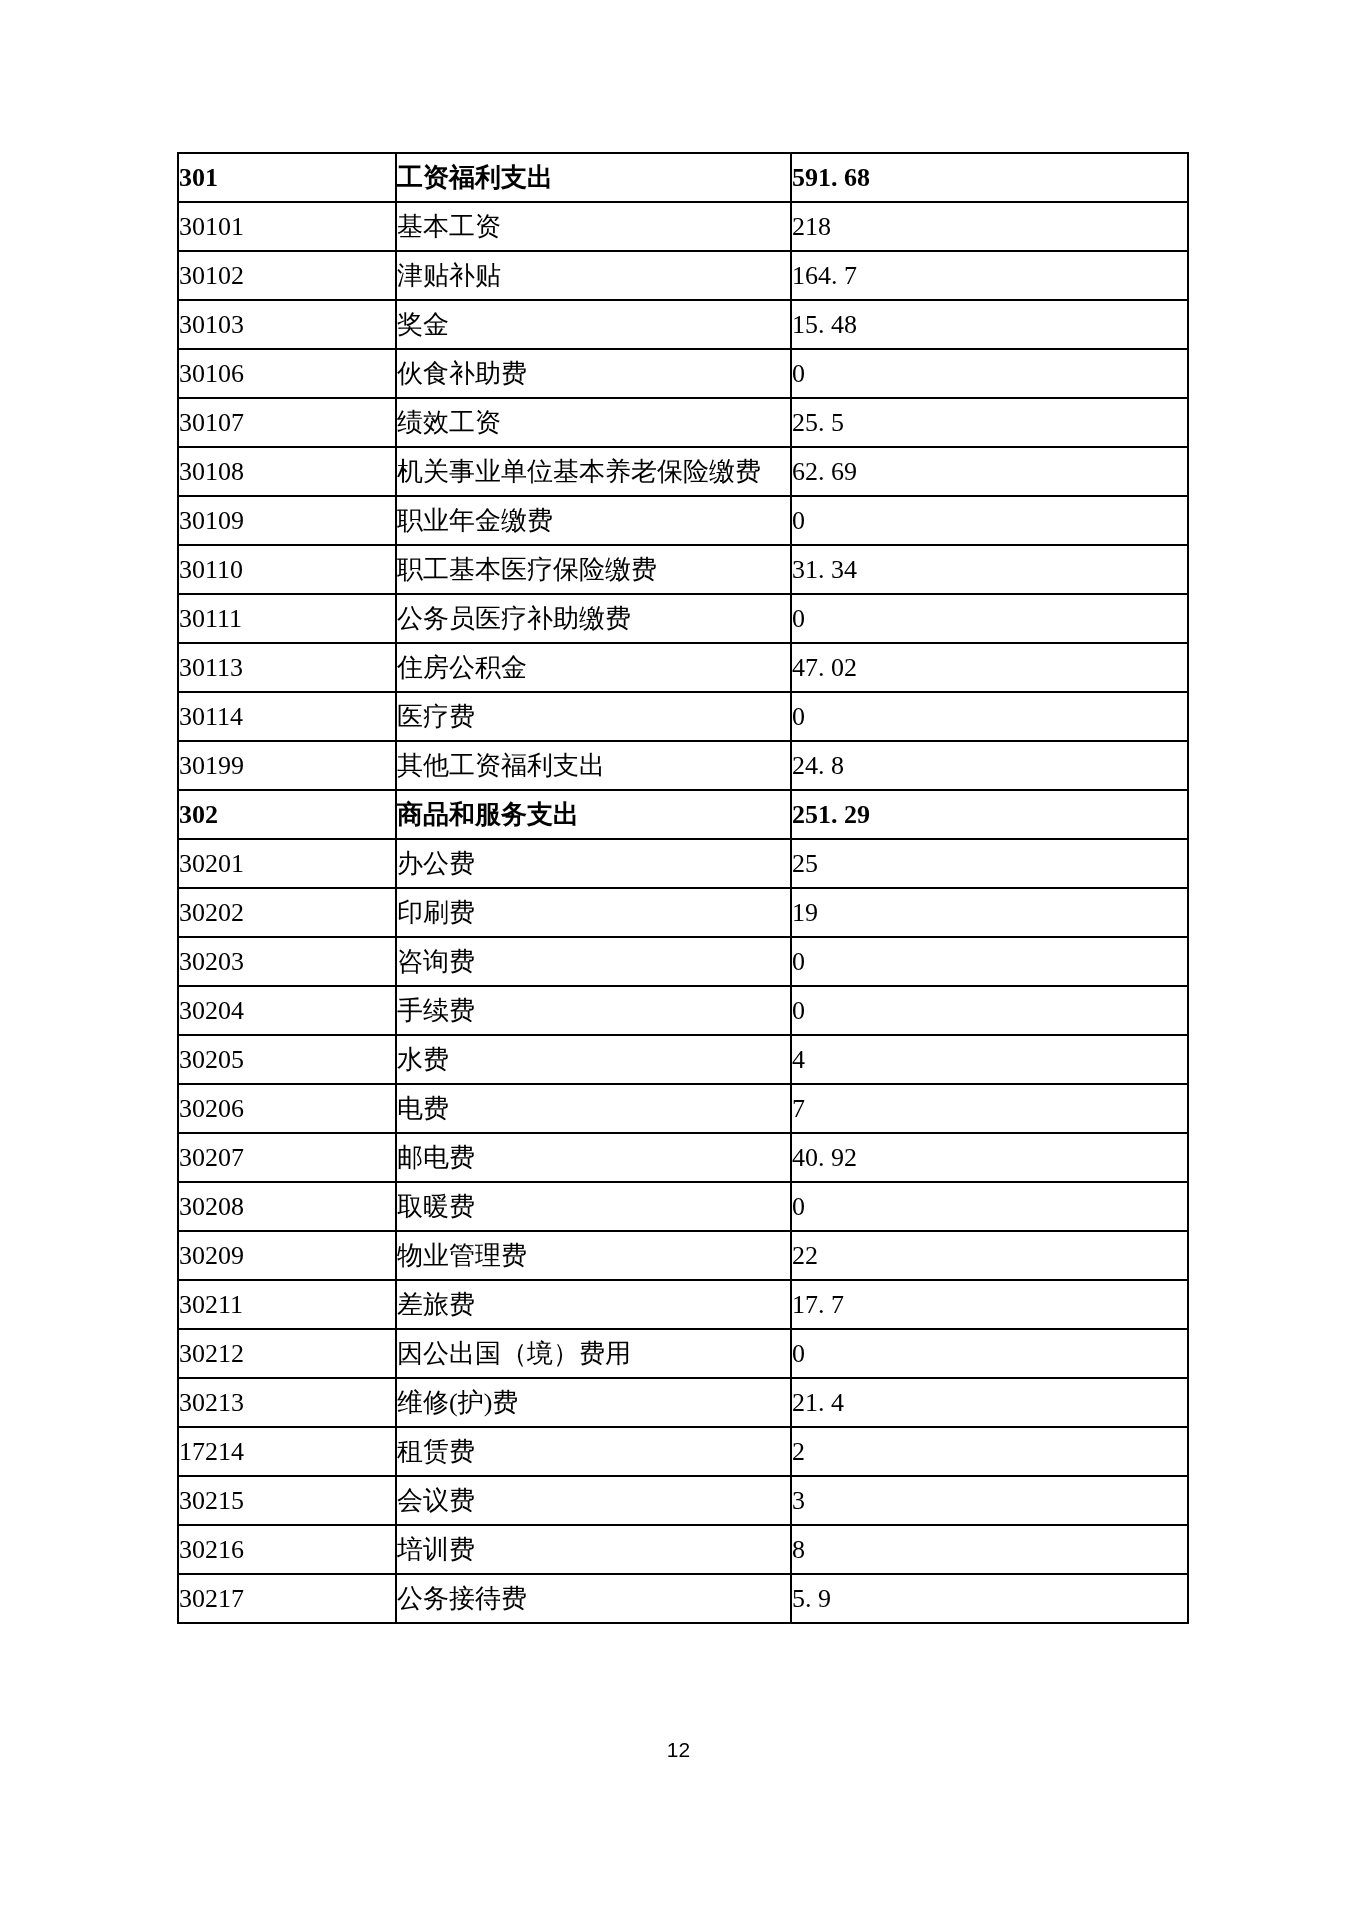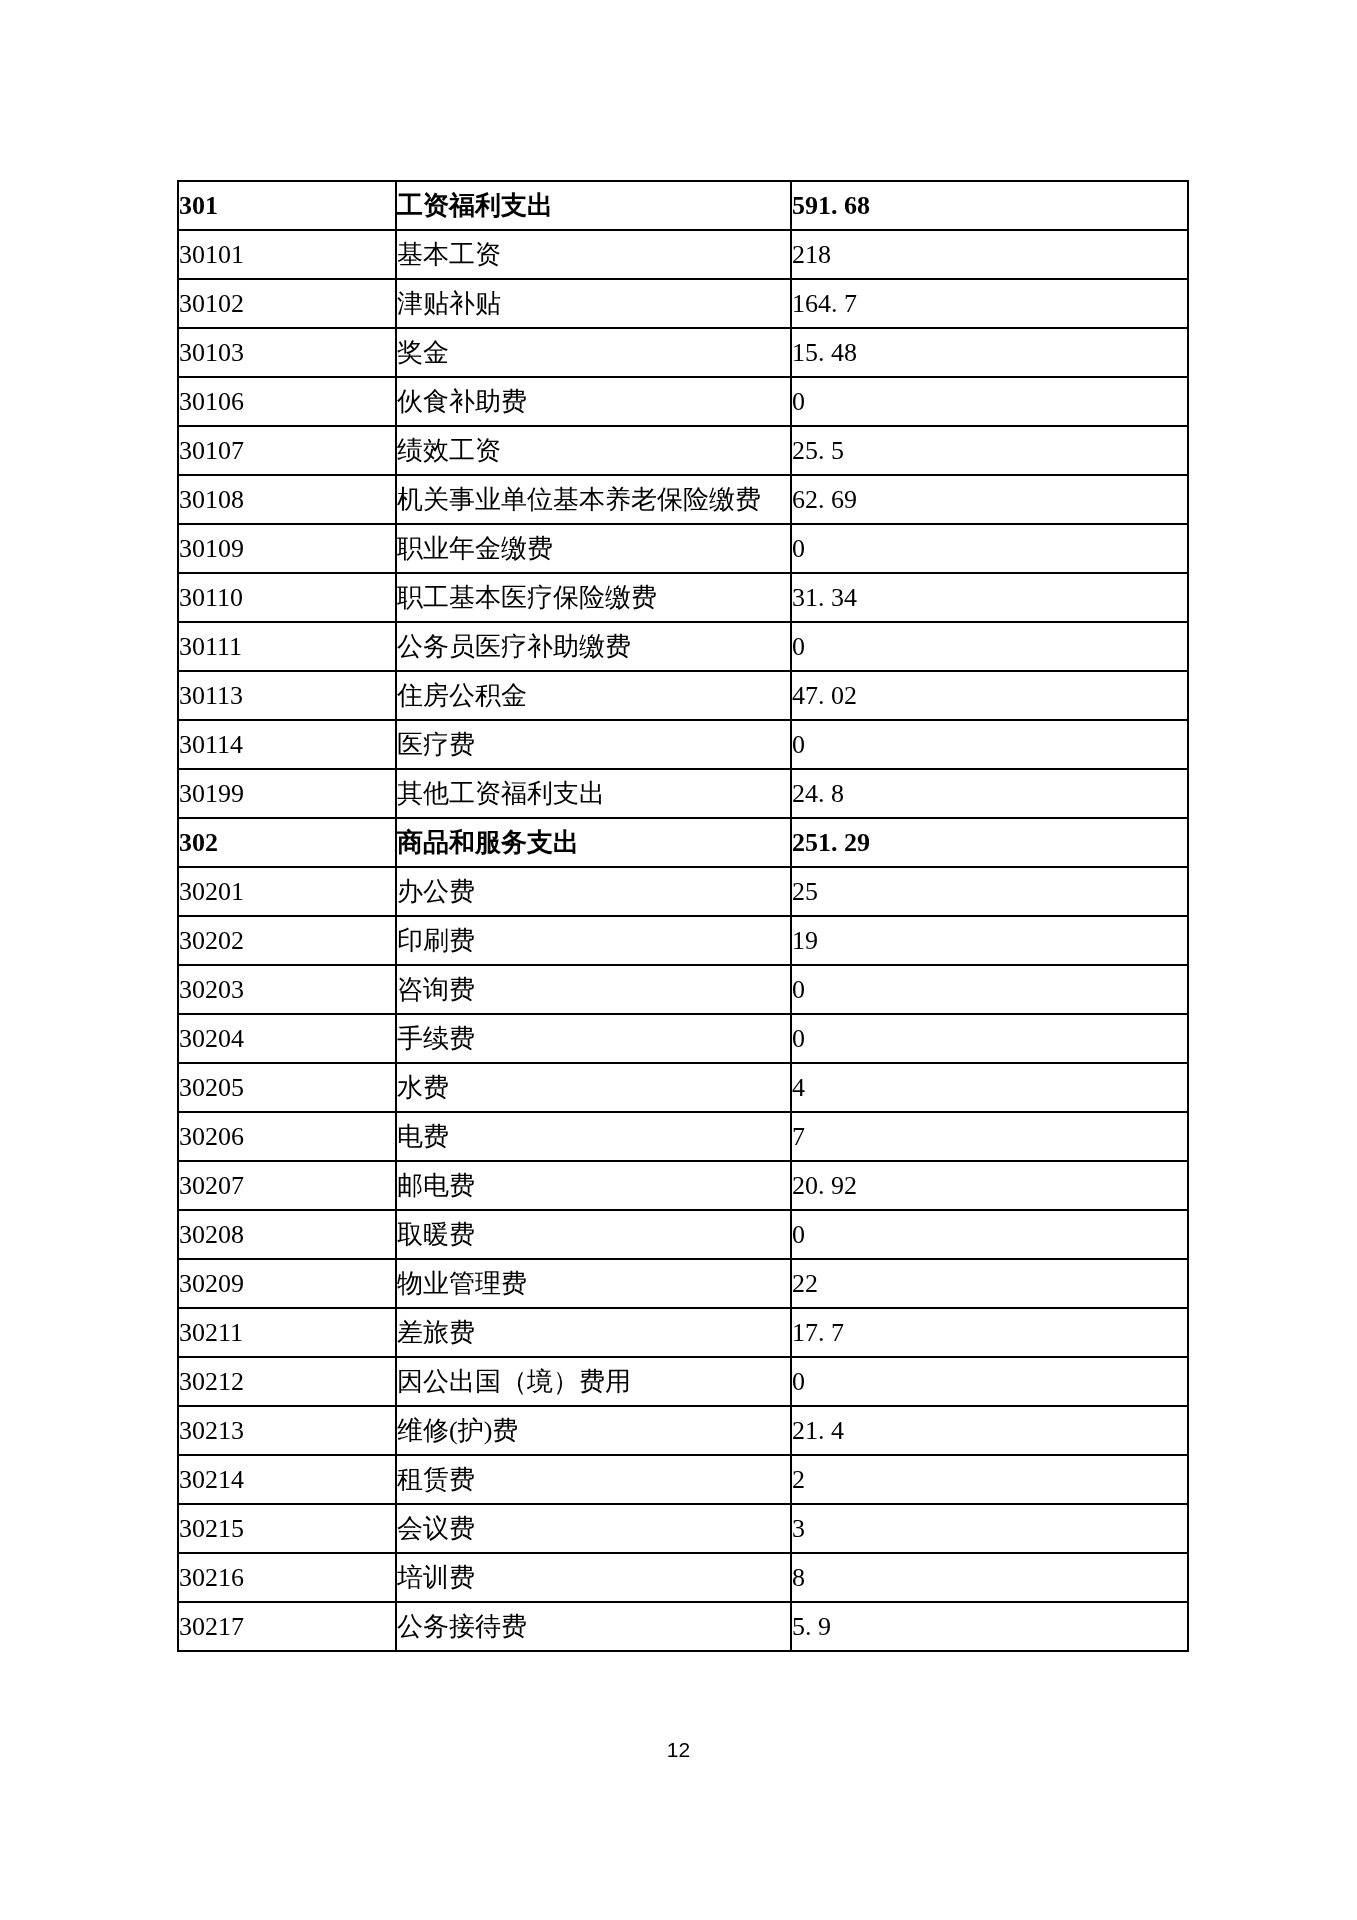--- a/index.html
+++ b/index.html
@@ -17,7 +17,7 @@
   .budget-table {
     position: absolute;
     left: 177px;
-    top: 180px;
+    top: 152px;
     width: 1010px;
     border-collapse: collapse;
     table-layout: fixed;

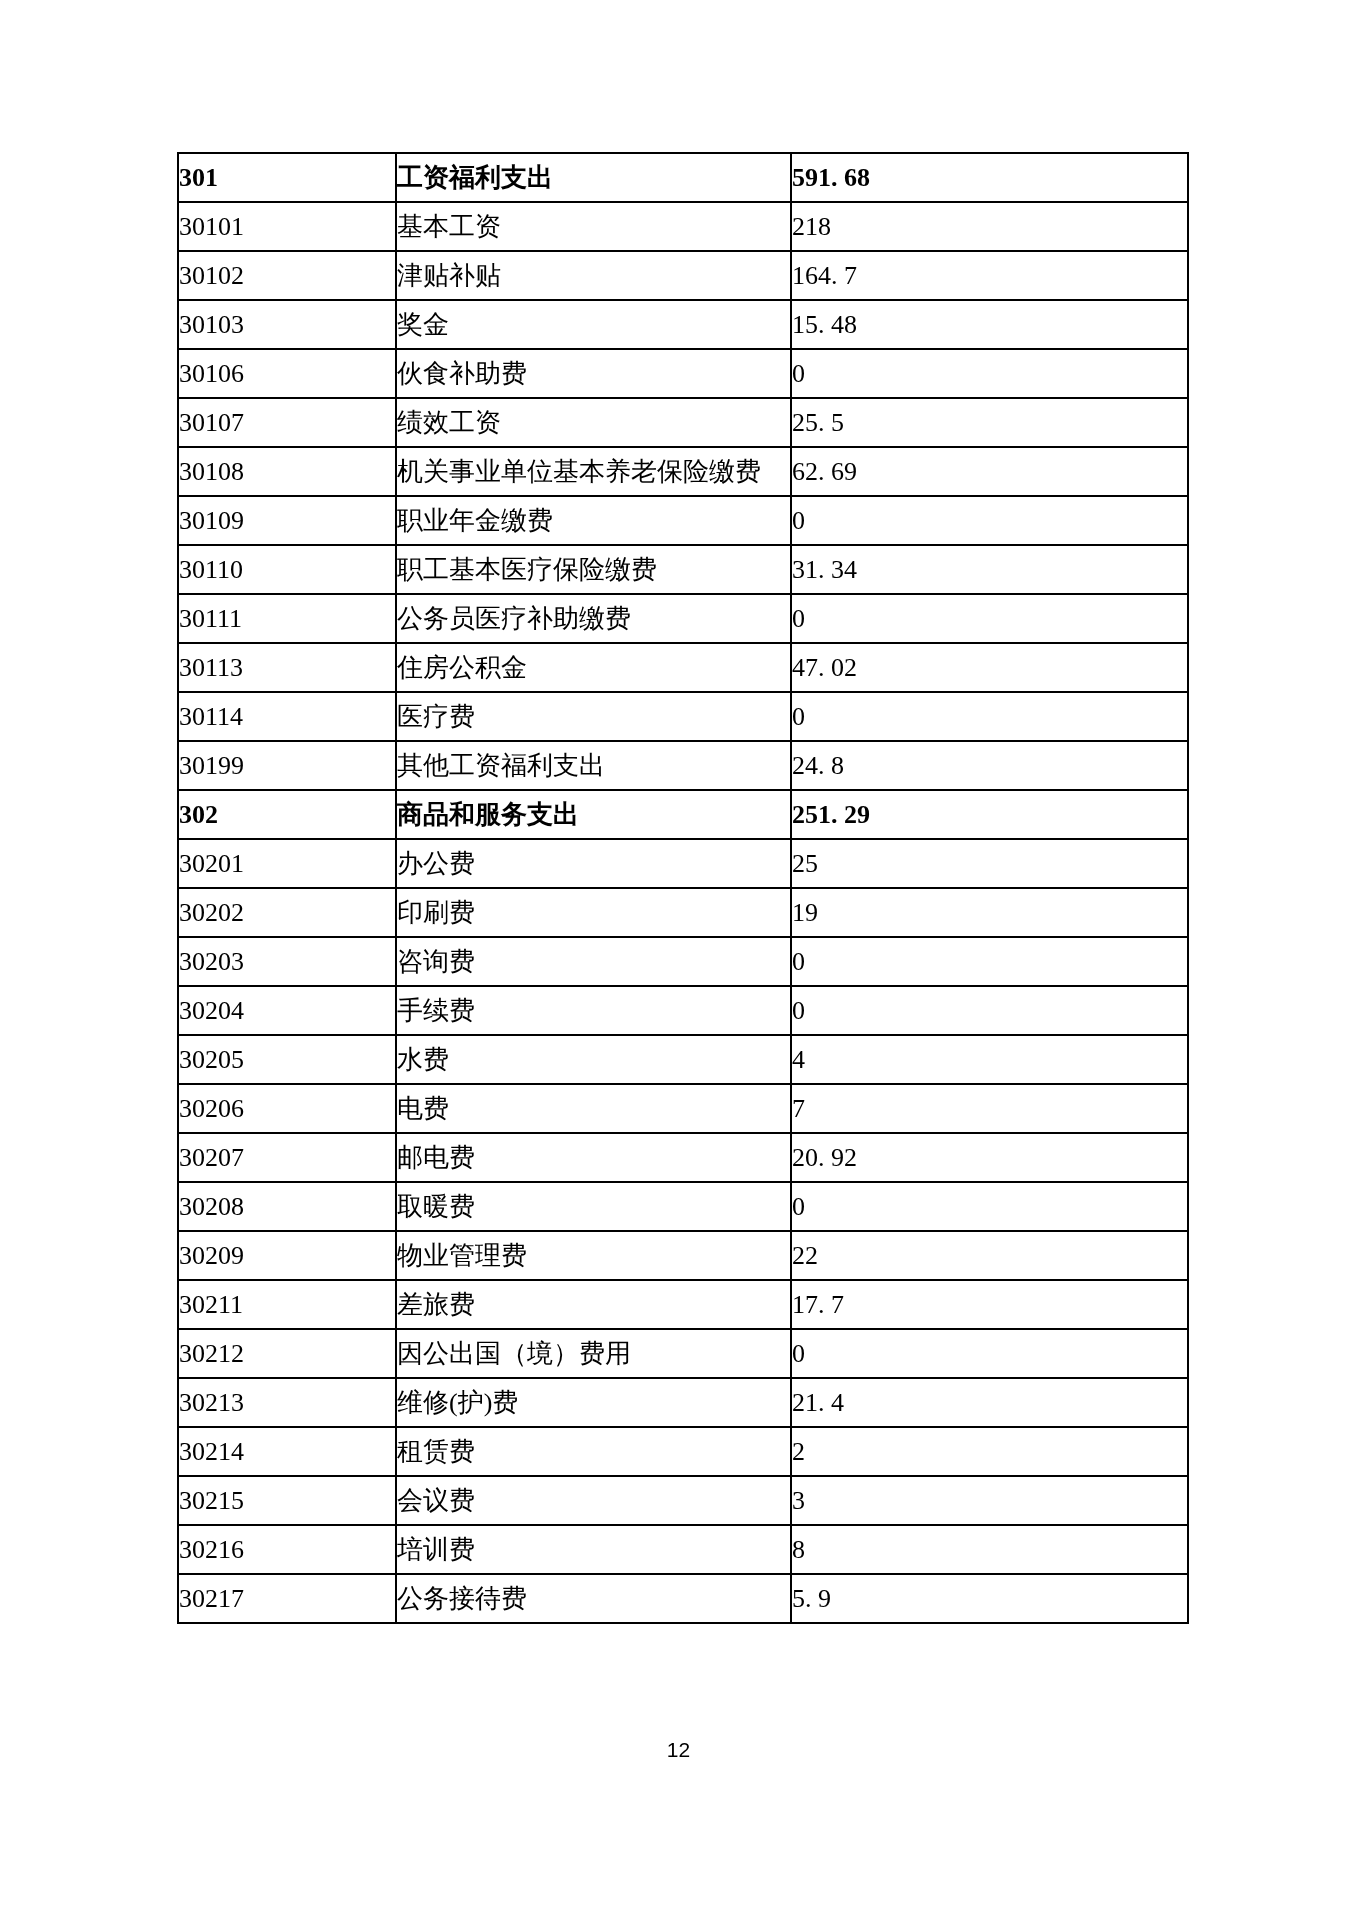--- a/index.html
+++ b/index.html
@@ -172,7 +172,7 @@
         <tr>
     <td class="cell-code">30207</td>
     <td class="cell-name">邮电费</td>
-    <td class="cell-amount">20. 92</td>
+    <td class="cell-amount">40. 92</td>
   </tr>
         <tr>
     <td class="cell-code">30208</td>

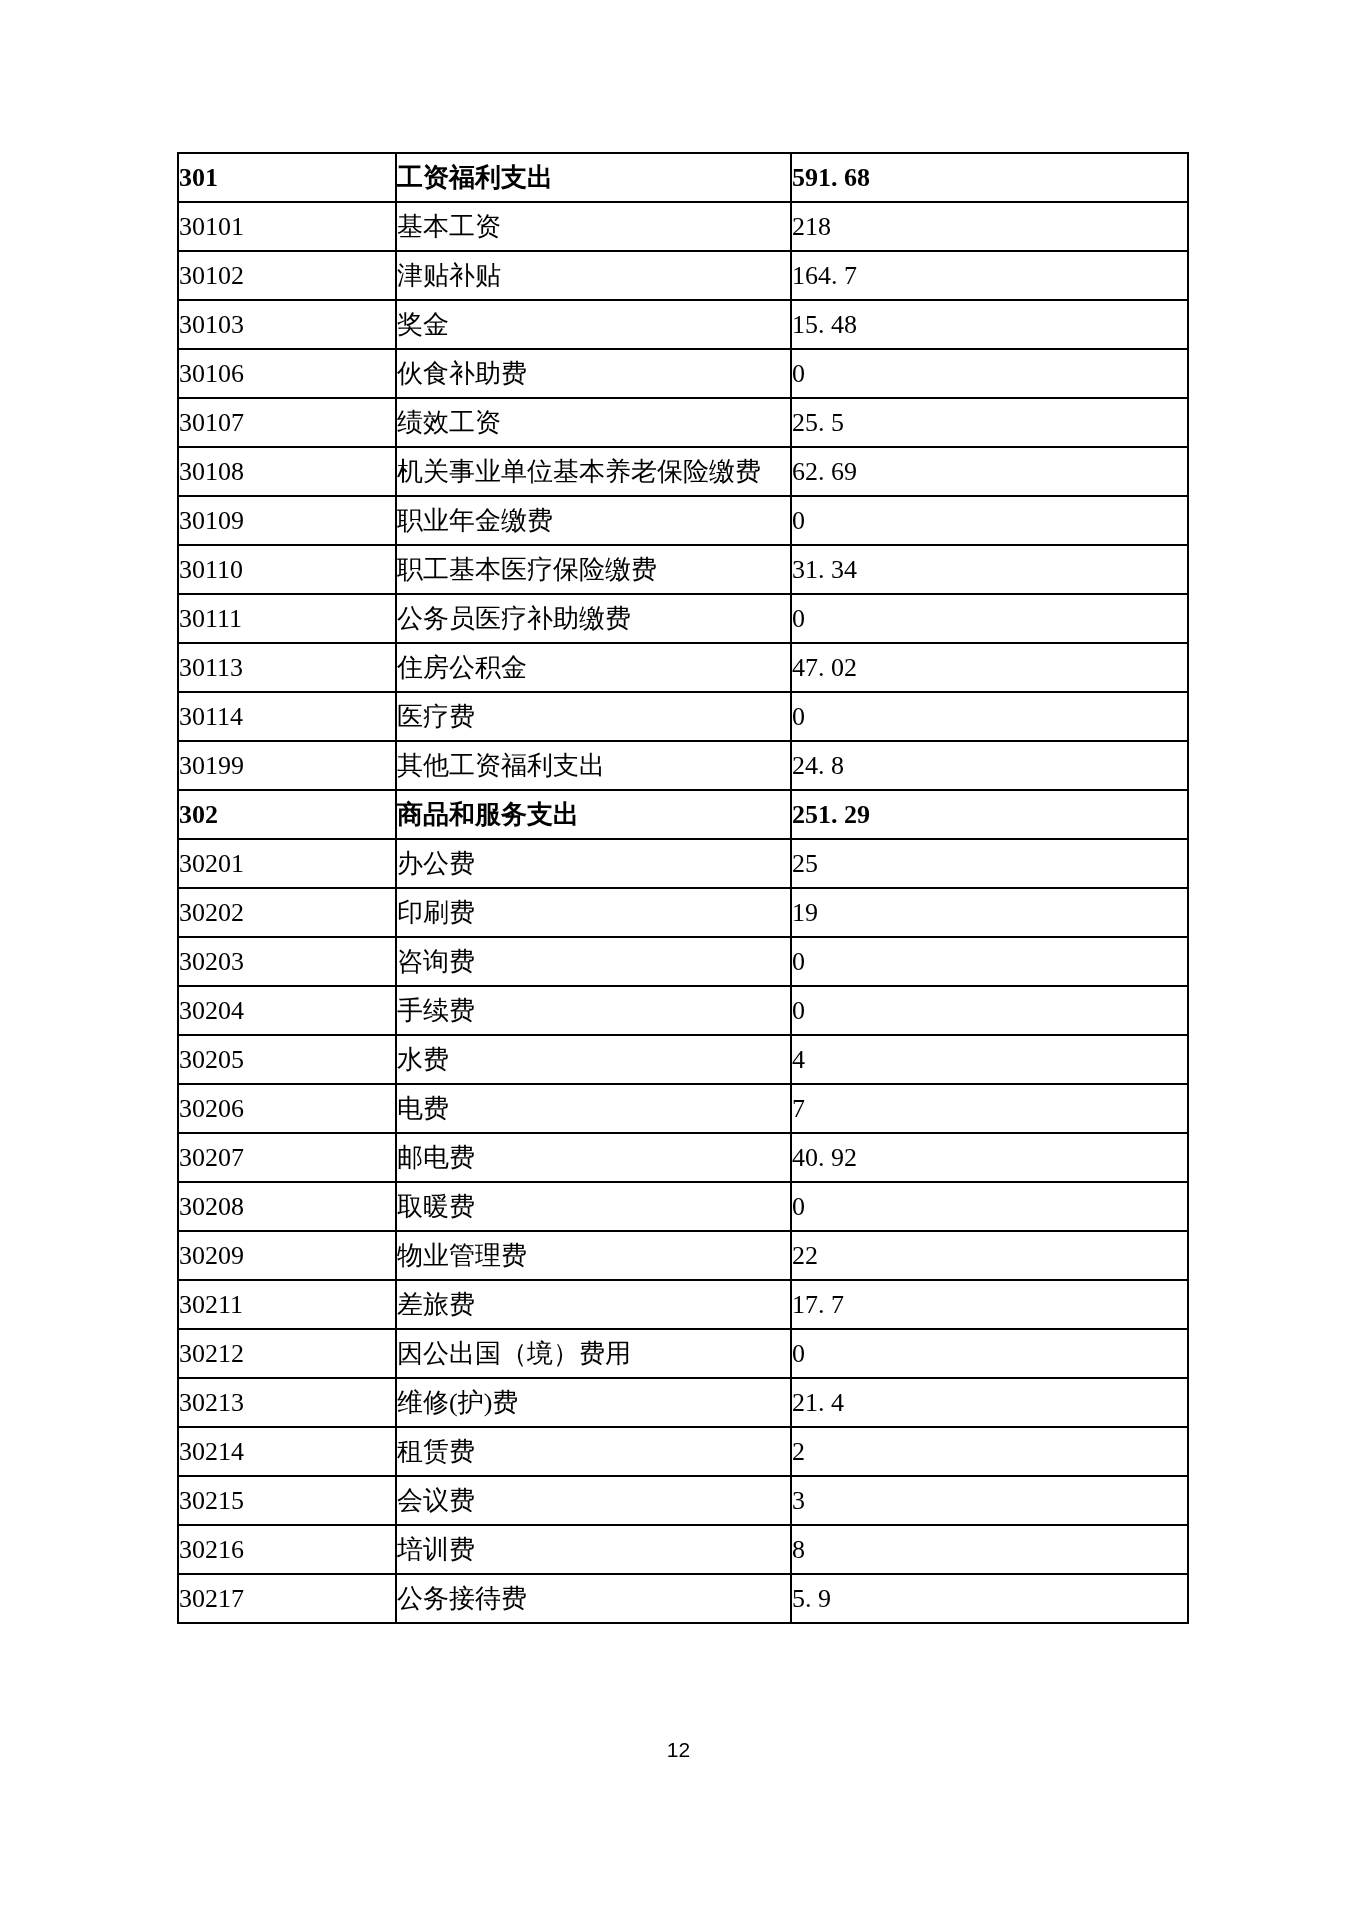--- a/index.html
+++ b/index.html
@@ -200,7 +200,7 @@
     <td class="cell-amount">21. 4</td>
   </tr>
         <tr>
-    <td class="cell-code">30214</td>
+    <td class="cell-code">17214</td>
     <td class="cell-name">租赁费</td>
     <td class="cell-amount">2</td>
   </tr>

